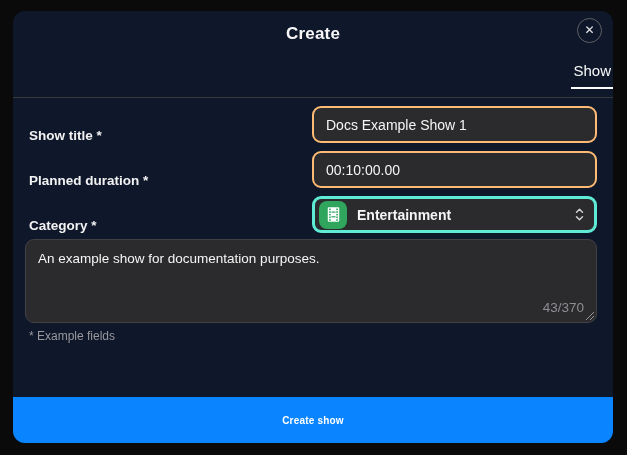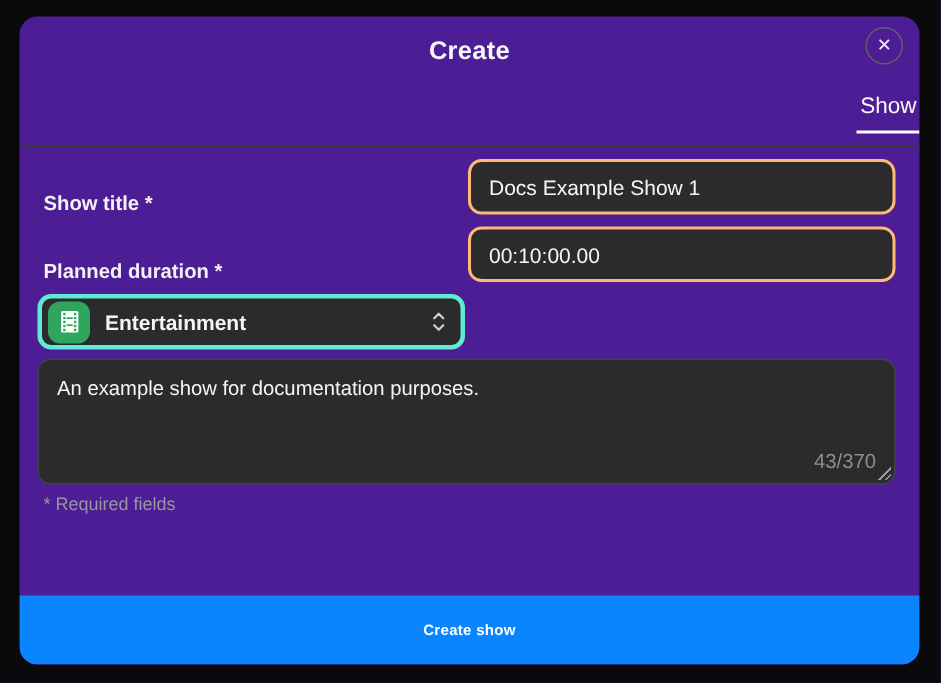--- a/index.html
+++ b/index.html
@@ -13,7 +13,7 @@
     position: absolute;
     left: 13px; top: 11px;
     width: 600px; height: 432px;
-    background: #4c1d95;
+    background: #0f172a;
     border-radius: 12px;
     overflow: hidden;
   }

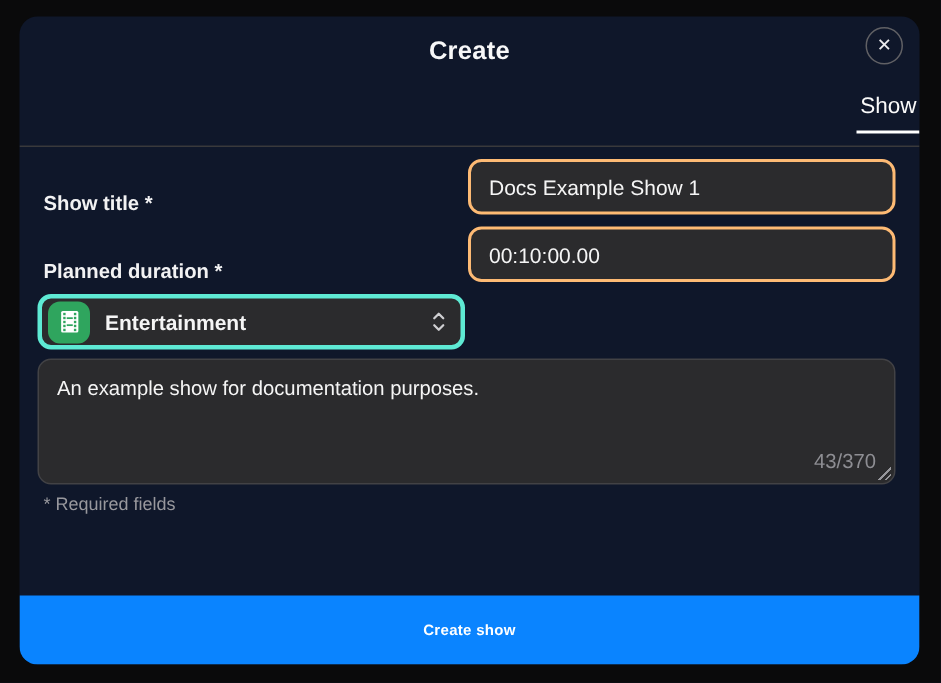--- a/index.html
+++ b/index.html
@@ -186,6 +186,7 @@
     </div>
 
     <div class="row last">
+      <div class="field-label">Category *</div>
       <div class="control">
         <div class="select-box">
           <span class="cat-icon">

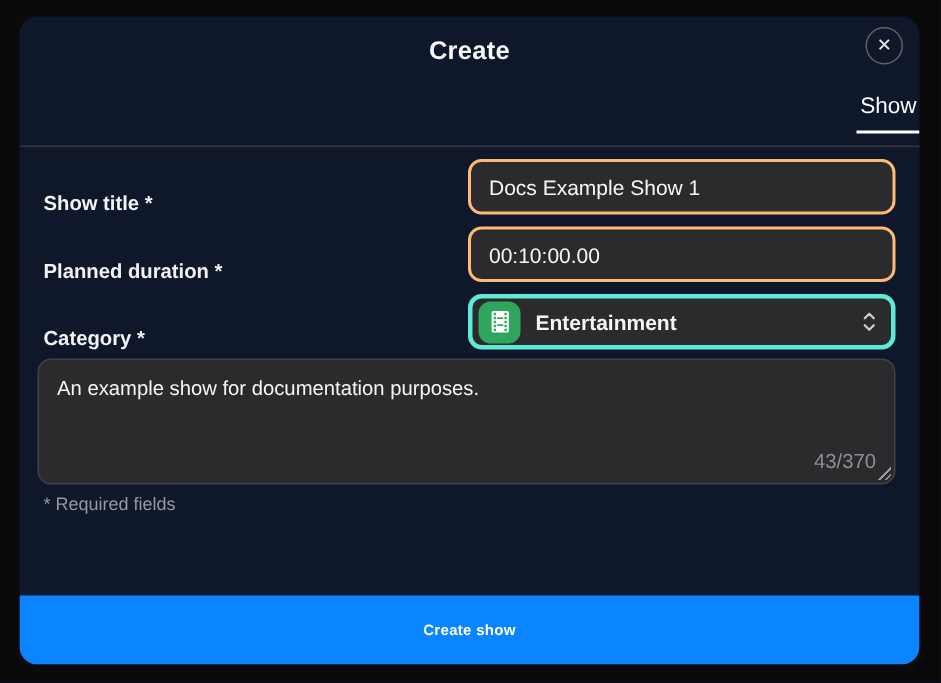--- a/index.html
+++ b/index.html
@@ -225,7 +225,7 @@
       <span class="resize-handle"></span>
     </div>
 
-    <div class="required-note">* Required fields</div>
+    <div class="required-note">* Example fields</div>
 
   </div>
 

